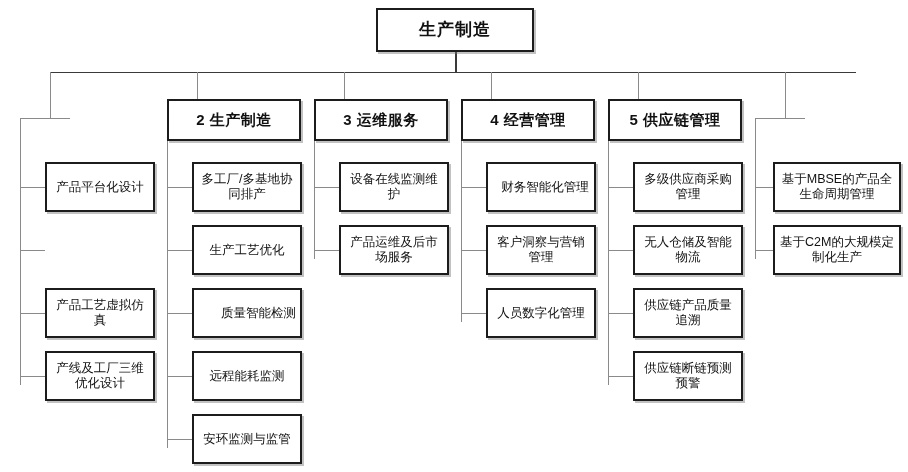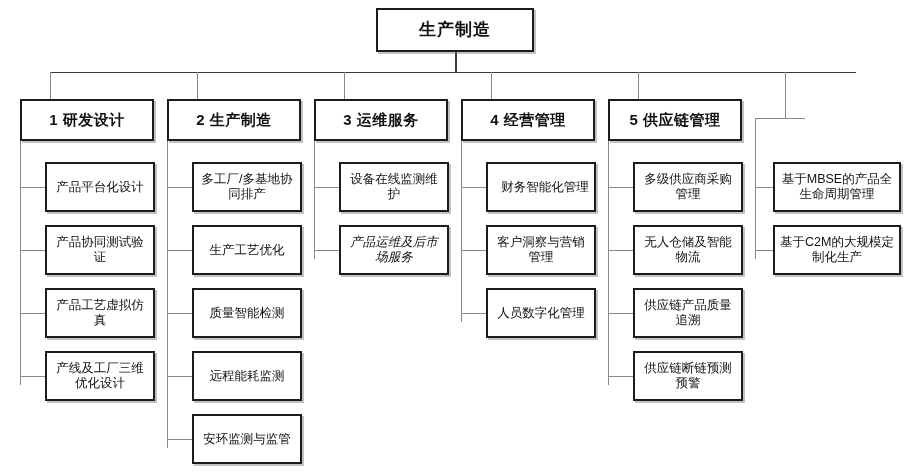--- a/index.html
+++ b/index.html
@@ -110,9 +110,6 @@
     <span>生产制造</span>
   </div>
 
-  <div class="box header" style="left:20px;">
-    <span>1 研发设计</span>
-  </div>
   <div class="box header" style="left:167px;">
     <span>2 生产制造</span>
   </div>

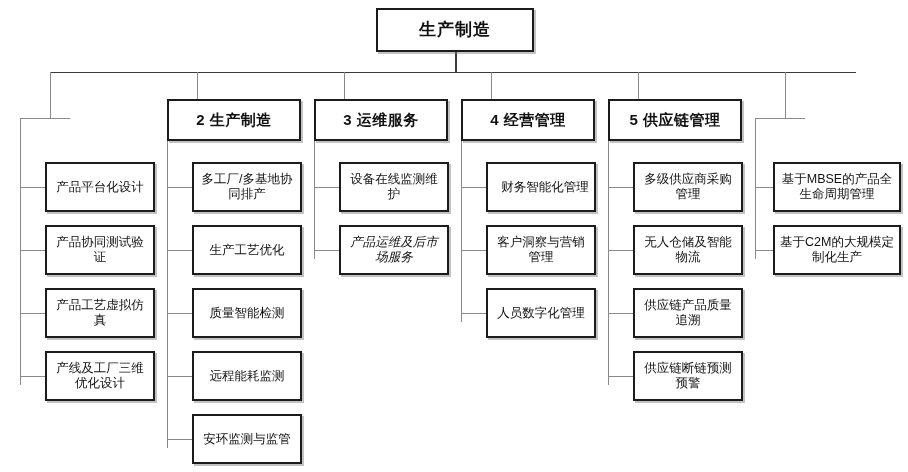--- a/index.html
+++ b/index.html
@@ -126,9 +126,6 @@
   <div class="box child" style="left:45px;top:162px;">
     <span>产品平台化设计</span>
   </div>
-  <div class="box child" style="left:45px;top:225px;">
-    <span>产品协同测试验证</span>
-  </div>
   <div class="box child" style="left:45px;top:288px;">
     <span>产品工艺虚拟仿真</span>
   </div>

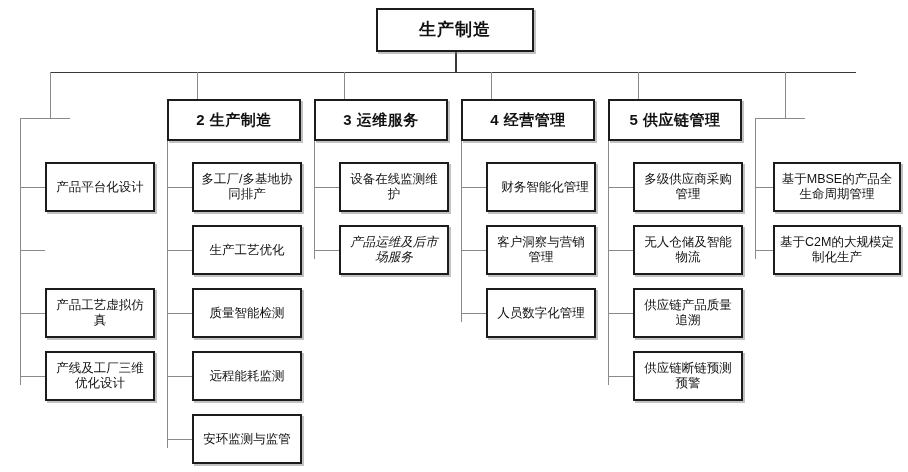--- a/index.html
+++ b/index.html
@@ -152,7 +152,7 @@
   <div class="box child" style="left:339px;top:162px;">
     <span>设备在线监测维护</span>
   </div>
-  <div class="box child" style="left:339px;top:225px;font-style:italic;">
+  <div class="box child" style="left:339px;top:225px;">
     <span>产品运维及后市场服务</span>
   </div>
 

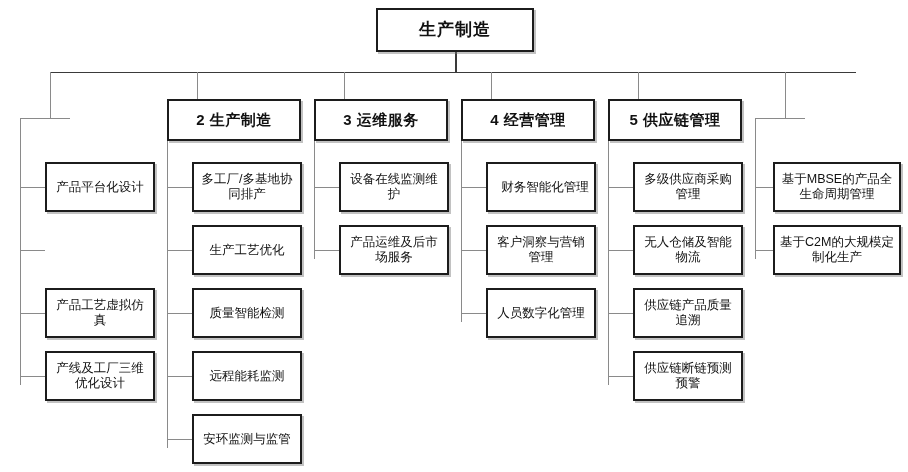--- a/index.html
+++ b/index.html
@@ -139,7 +139,7 @@
   <div class="box child" style="left:192px;top:225px;">
     <span>生产工艺优化</span>
   </div>
-  <div class="box child" style="left:192px;top:288px;">
+  <div class="box child" style="left:192px;top:288px;justify-content:flex-end;">
     <span>质量智能检测</span>
   </div>
   <div class="box child" style="left:192px;top:351px;">

